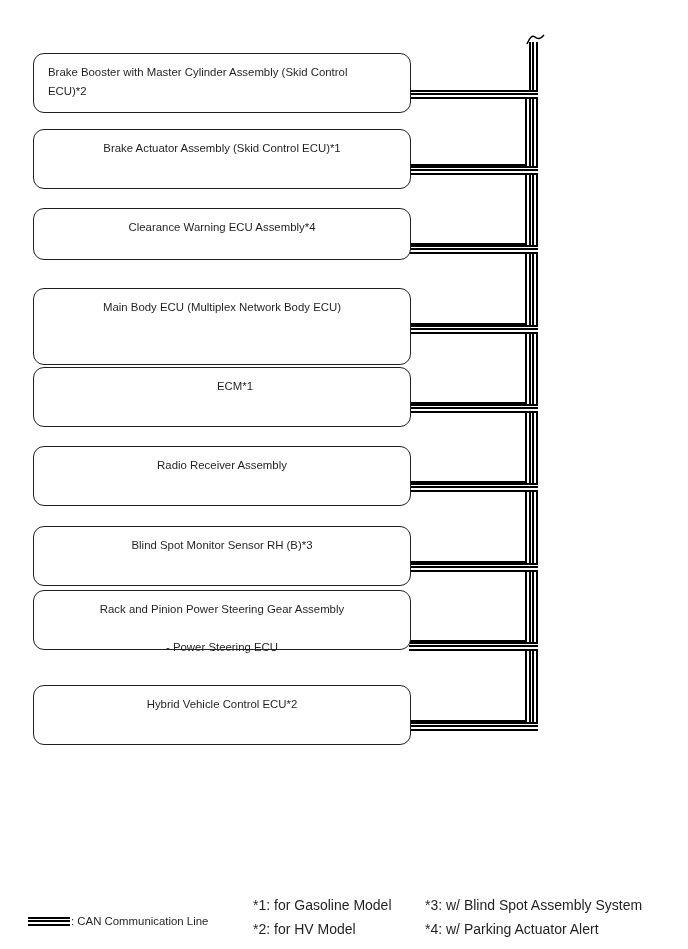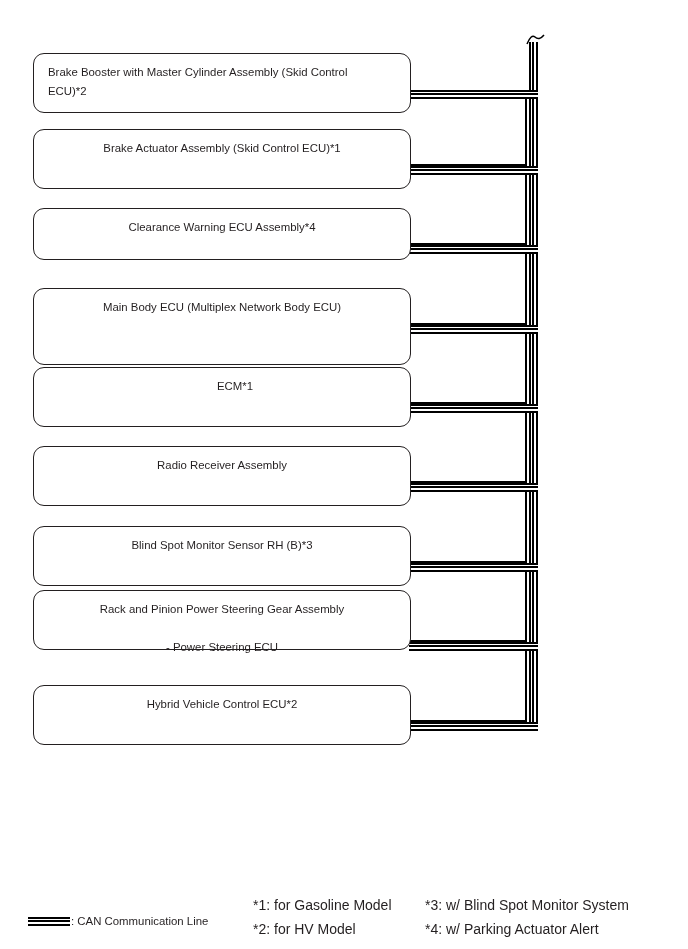--- a/index.html
+++ b/index.html
@@ -186,7 +186,7 @@
   <div id="footnotes-layer">
       <div class="footnote" style="left: 253px; top: 898px;">*1: for Gasoline Model</div>
       <div class="footnote" style="left: 253px; top: 922px;">*2: for HV Model</div>
-      <div class="footnote" style="left: 425px; top: 898px;">*3: w/ Blind Spot Monitor System</div>
+      <div class="footnote" style="left: 425px; top: 898px;">*3: w/ Blind Spot Assembly System</div>
       <div class="footnote" style="left: 425px; top: 922px;">*4: w/ Parking Actuator Alert</div>
     </div>
 

